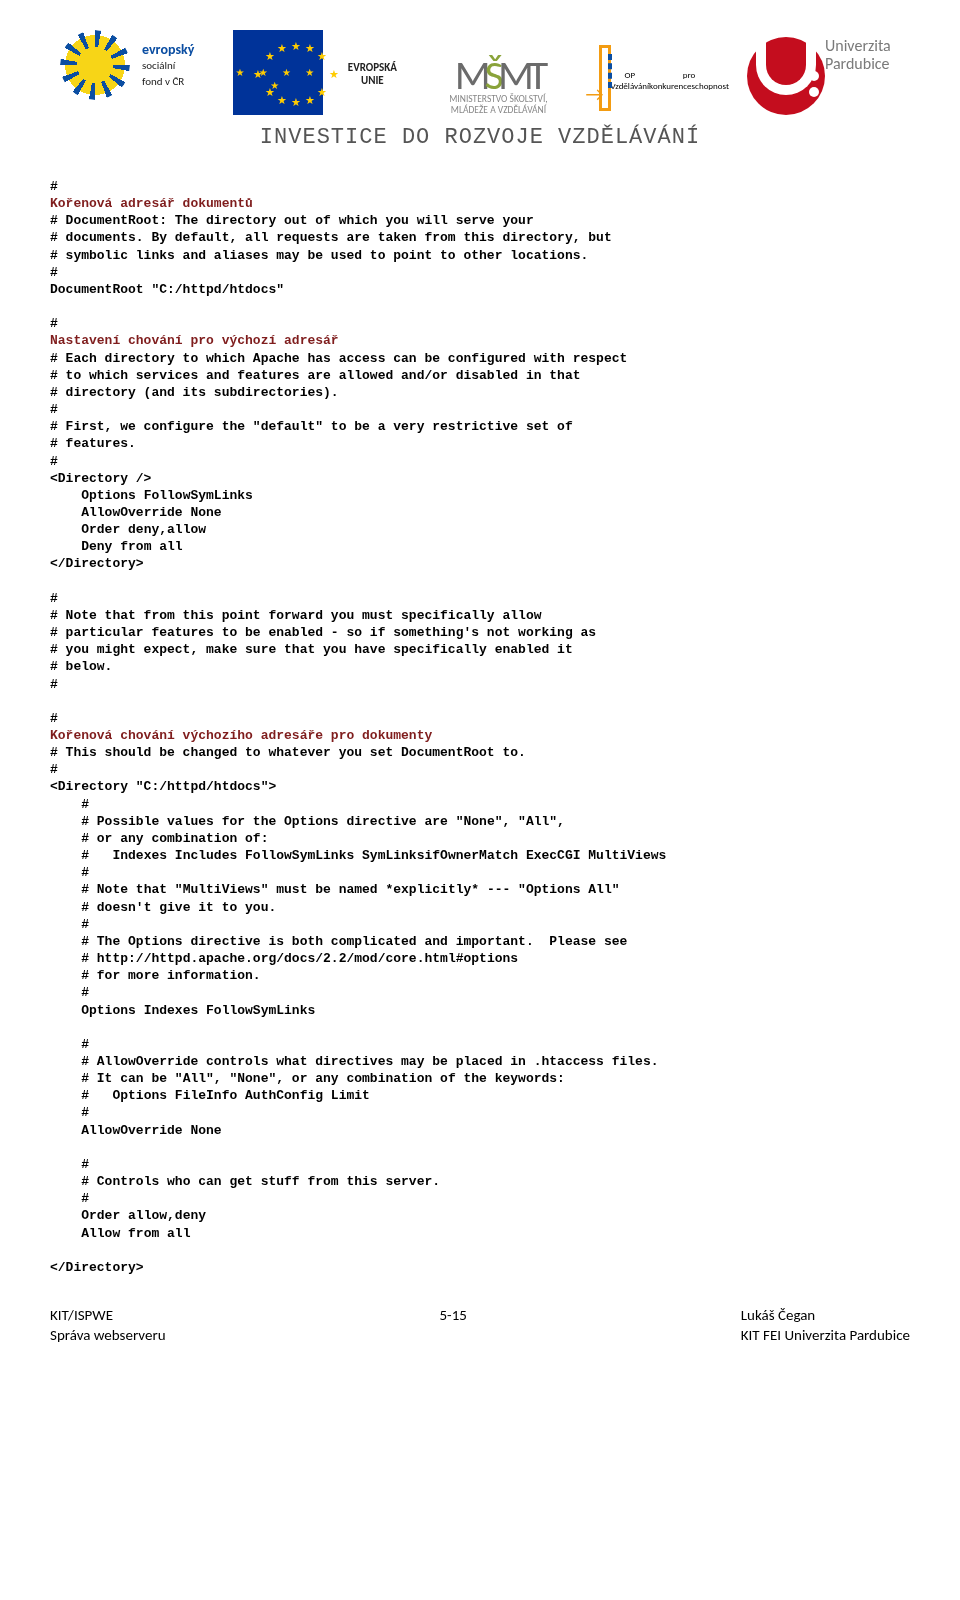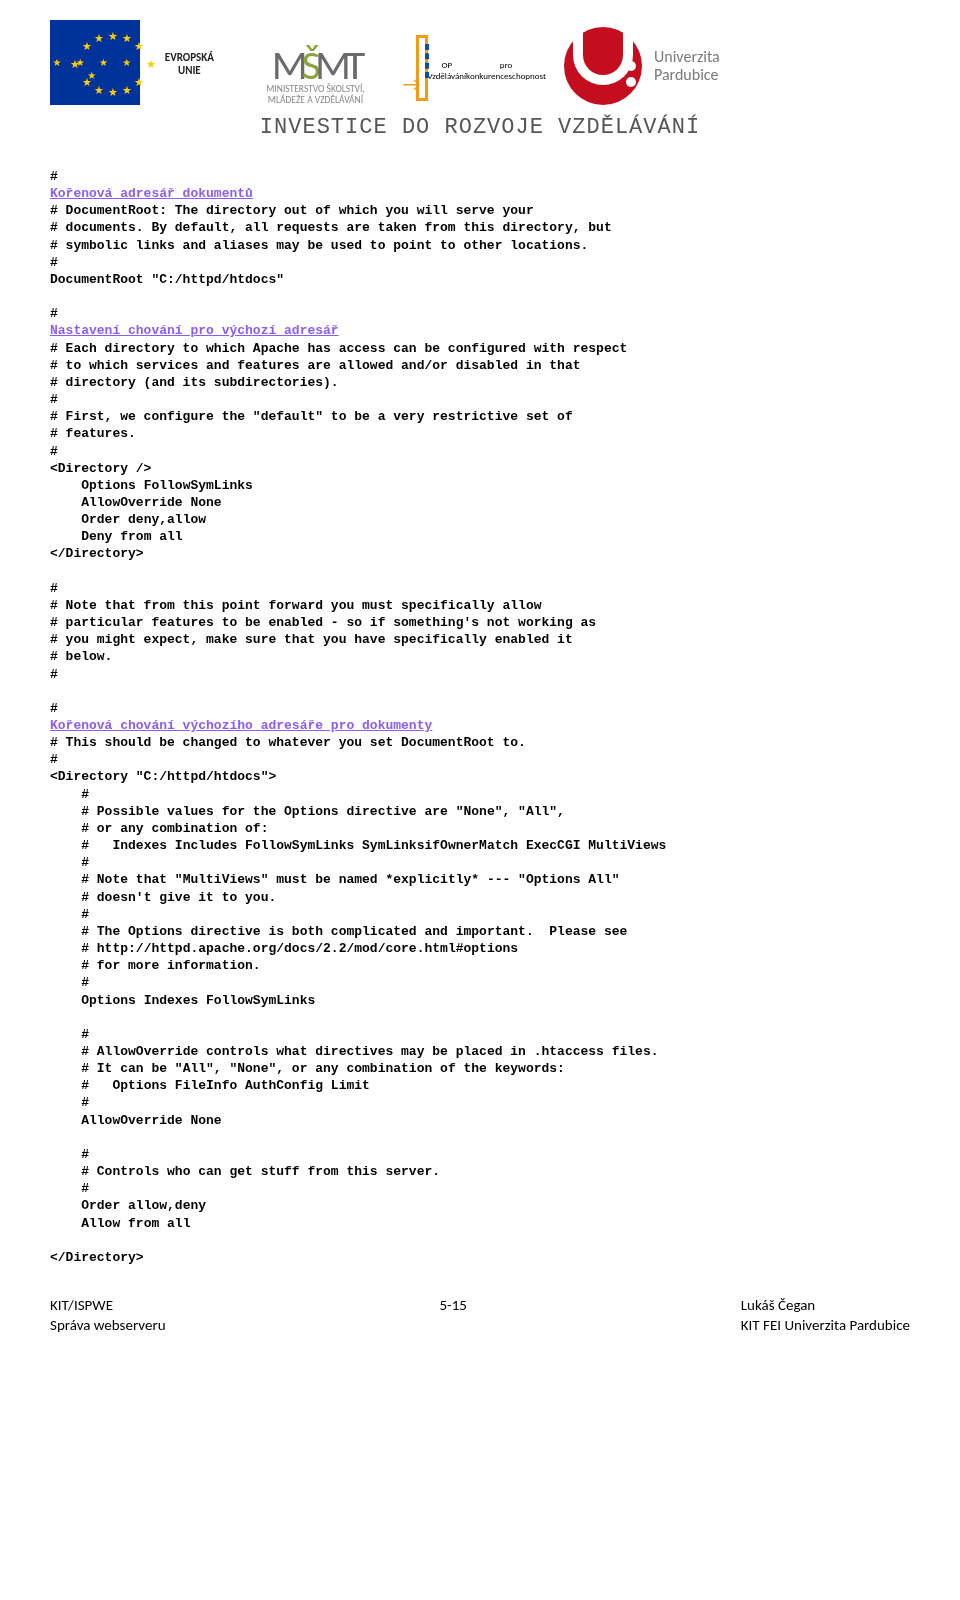--- a/index.html
+++ b/index.html
@@ -223,6 +223,14 @@
 <div class="page">
 
   <div class="header-logos">
+    <div class="logo esf">
+      <div class="burst"></div>
+      <div class="txt">
+        <span>evropský</span><br>
+        <span class="sub">sociální</span><br>
+        <span class="sub">fond v ČR</span>
+      </div>
+    </div>
     <div class="logo eu">
       <div class="flag"></div>
       <div class="cap">EVROPSKÁ UNIE</div>

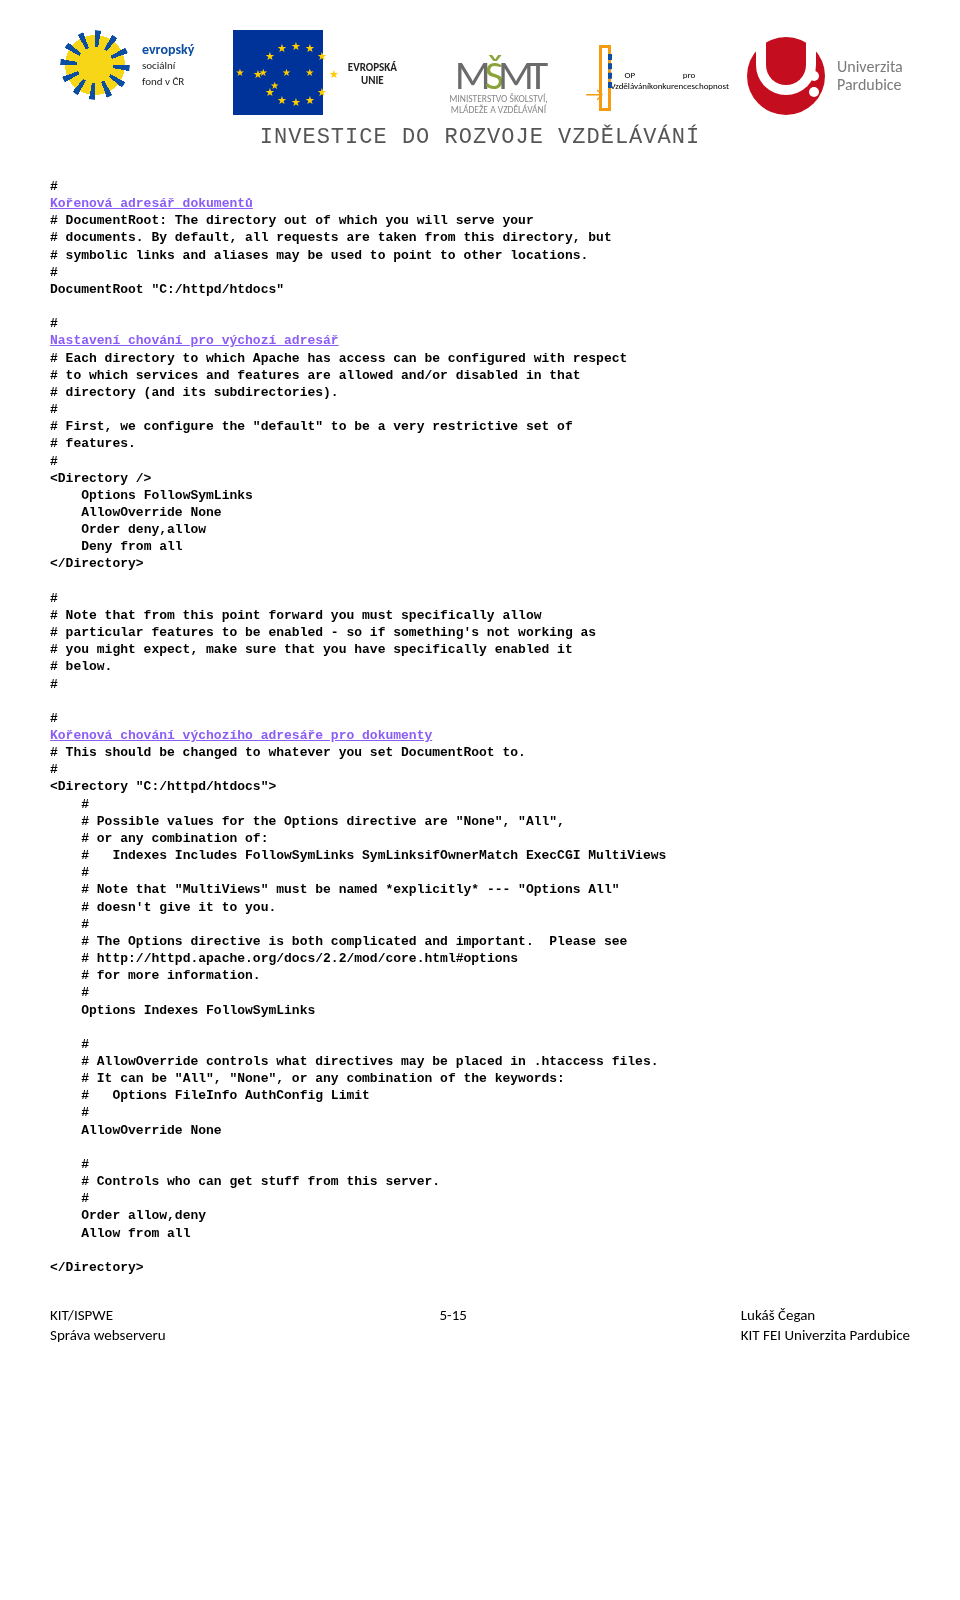--- a/index.html
+++ b/index.html
@@ -159,8 +159,7 @@
   
   .uni {
     display: flex;
-    align-items: center;
-    gap: 12px;
+    align-items: flex-start;
     color: #7a7a7a;
     font-size: 16px;
     line-height: 1.1;

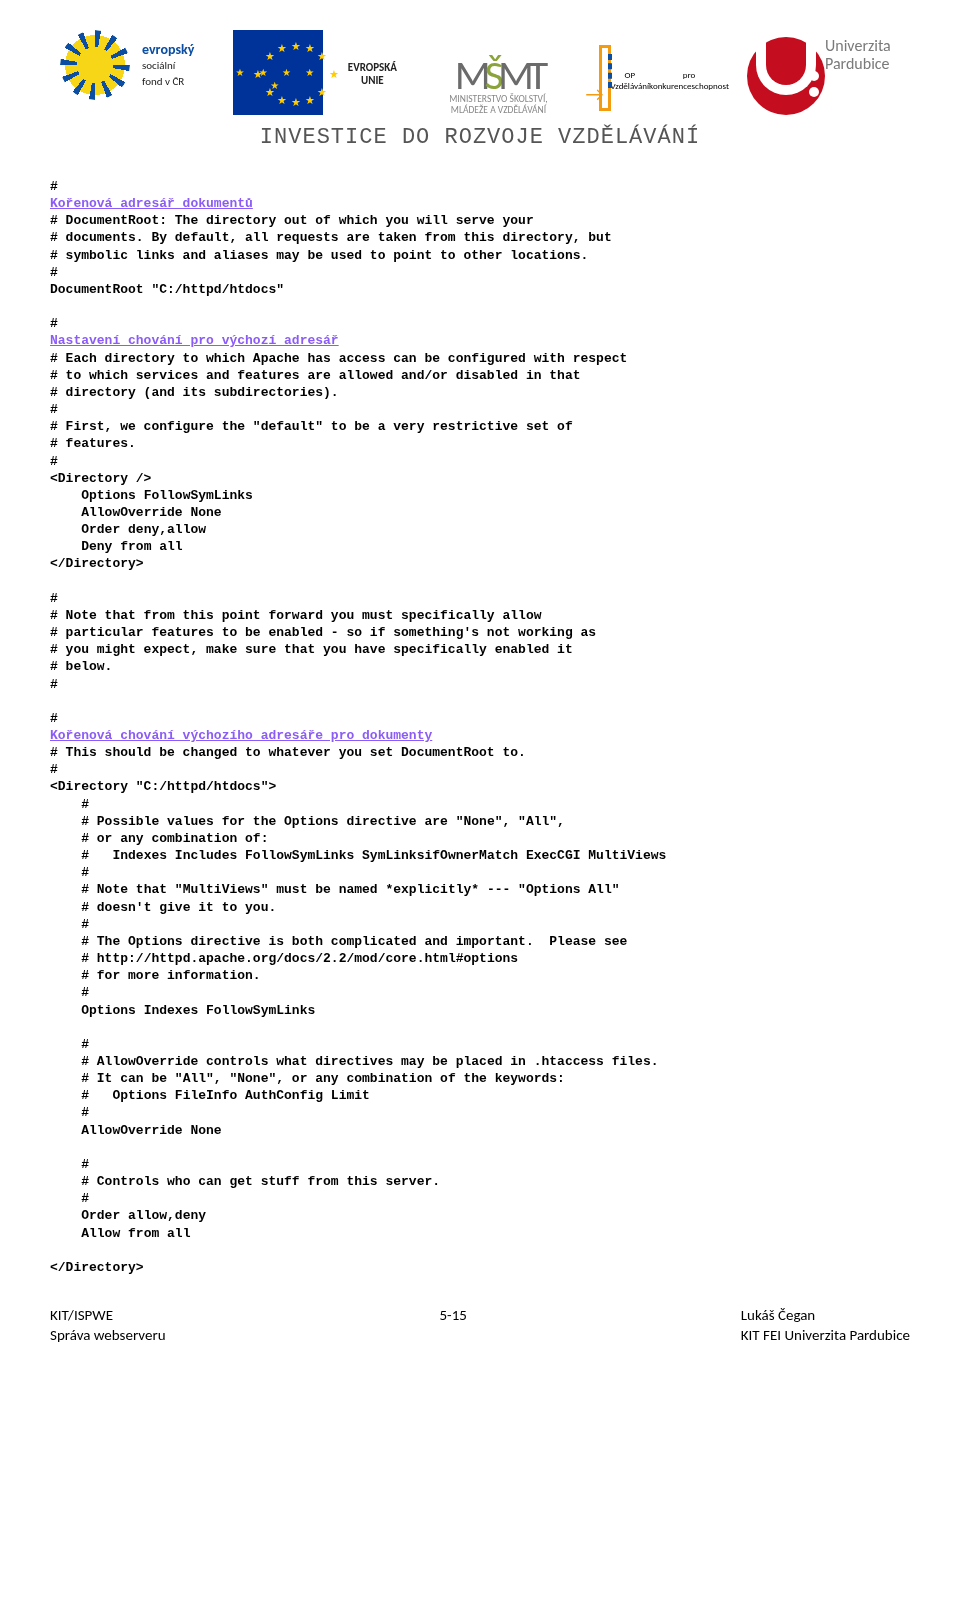--- a/index.html
+++ b/index.html
@@ -204,7 +204,7 @@
     white-space: pre-wrap;
     color: #000;
   }
-  .code .red { color: #8b5cf6; text-decoration: underline; }
+  .code .red { color: #7f1d1d; }
   .footer {
     display: flex;
     justify-content: space-between;

